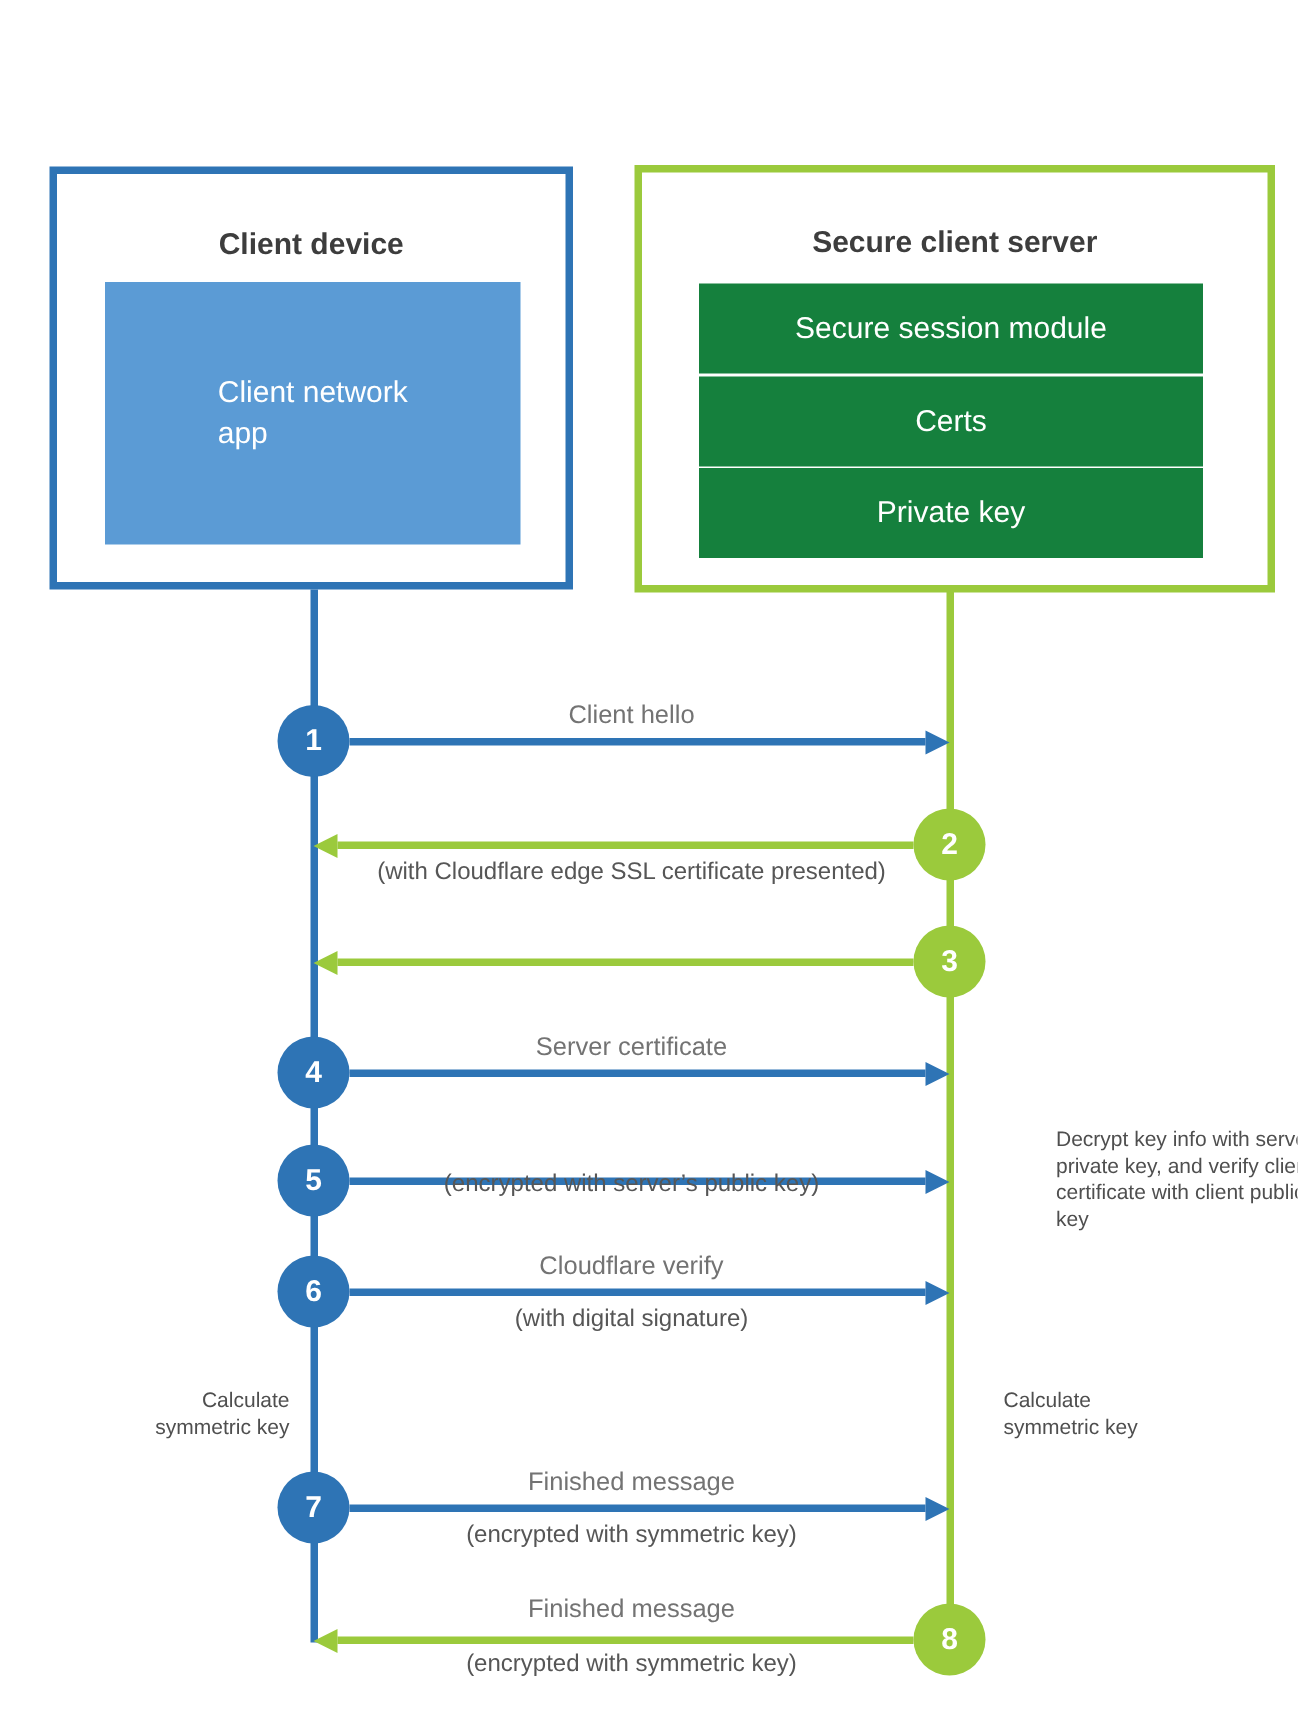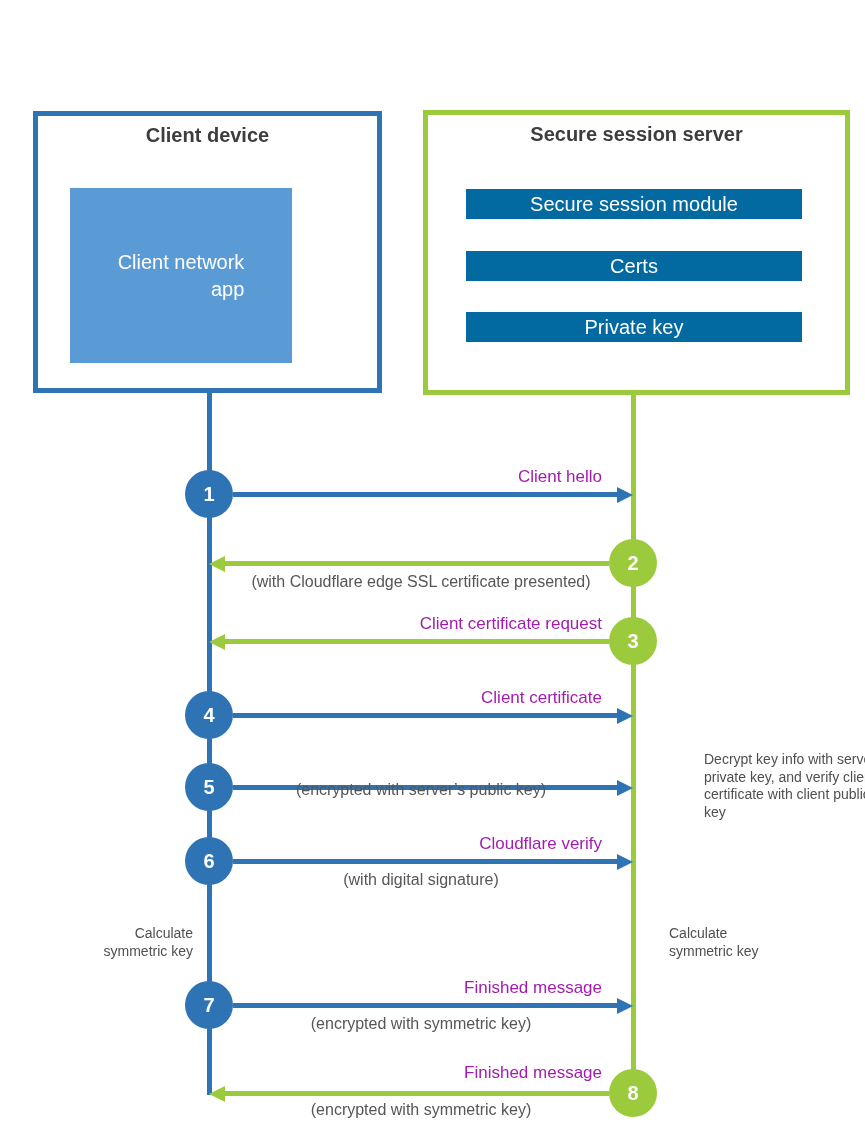--- a/index.html
+++ b/index.html
@@ -16,7 +16,7 @@
   .client-box { left:33px; top:111px; width:349px; height:282px; border:5px solid #2e74b5; }
   .server-box { left:423px; top:110px; width:427px; height:285px; border:5px solid #9bca3c; }
   .actor-title {
-    margin-top:8px; text-align:center;
+    margin-top:36px; text-align:center;
     font-size:20px; font-weight:bold; color:#3d3d3d;
   }
 

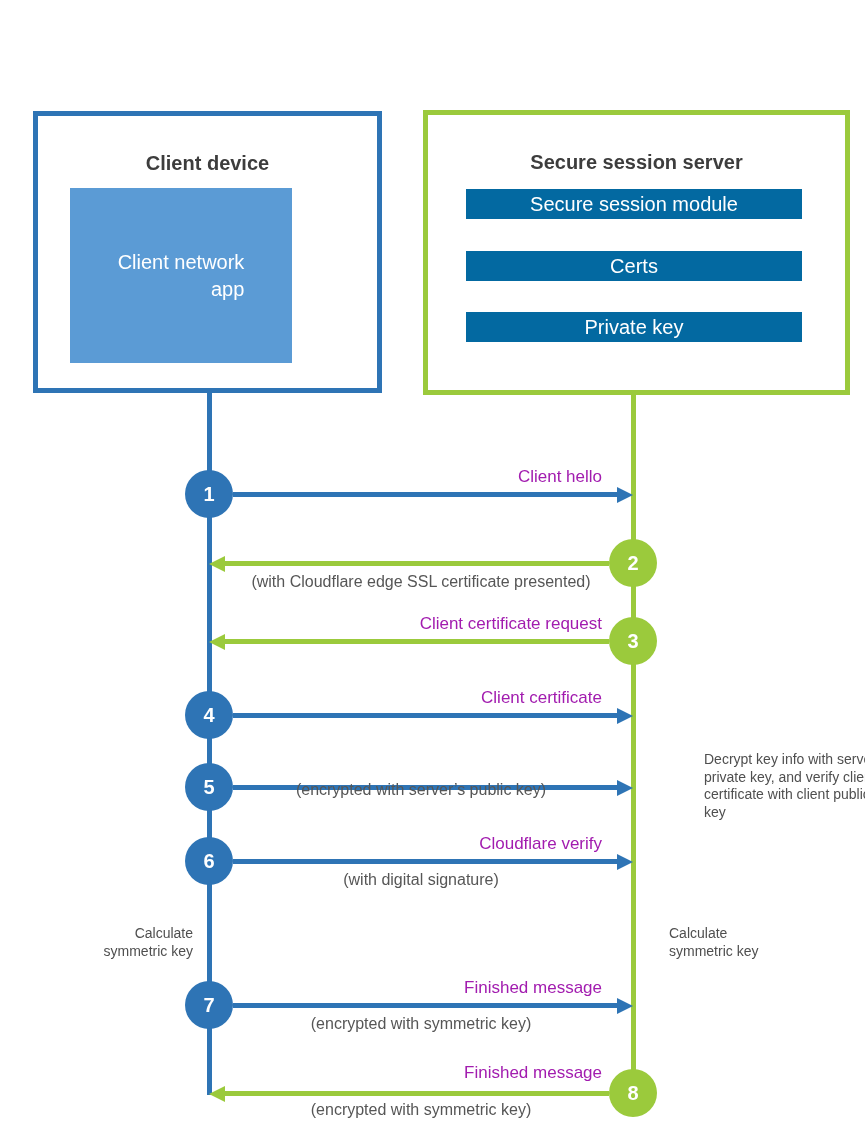--- a/index.html
+++ b/index.html
@@ -89,7 +89,7 @@
 app</div>
 
   <div class="actor-box server-box">
-    <div class="actor-title">Secure session server</div>
+    <div class="actor-title">Secure client server</div>
   </div>
   <div class="server-bar" style="top:189px;">Secure session module</div>
   <div class="server-bar" style="top:251px;">Certs</div>

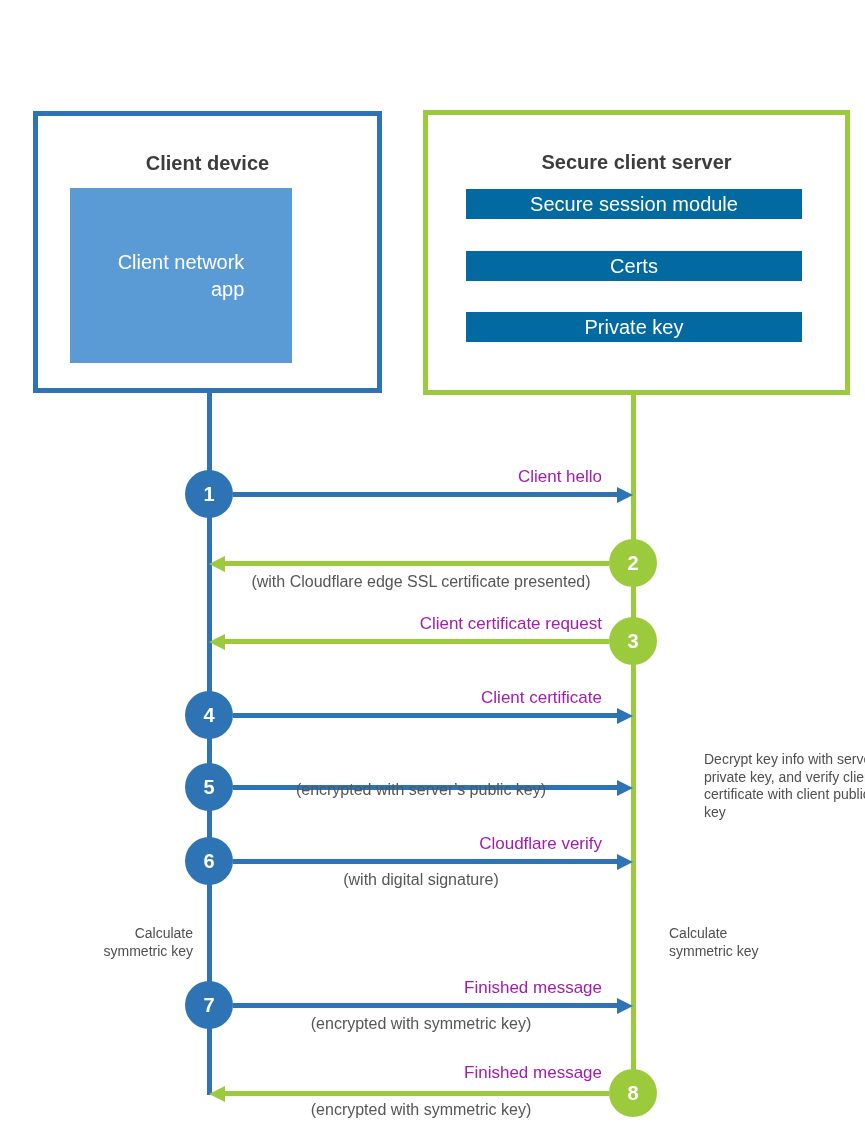--- a/index.html
+++ b/index.html
@@ -28,8 +28,8 @@
   }
 
   .server-bar {
-    position:absolute; left:466px; width:336px; height:30px;
-    background:#0369a1; color:#ffffff; font-size:20px;
+    position:absolute; left:466px; width:336px; height:60px;
+    background:#15803d; color:#ffffff; font-size:20px;
     display:flex; align-items:center; justify-content:center; text-align:center;
   }
 

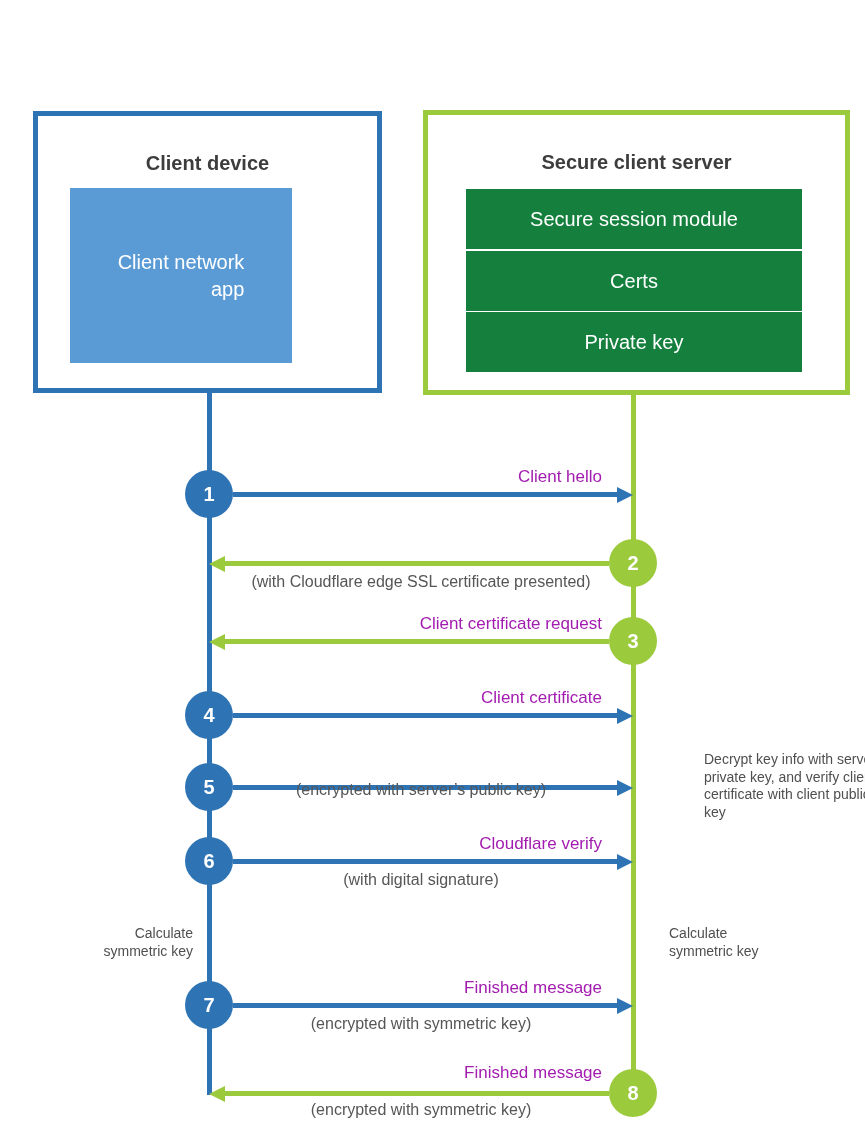--- a/index.html
+++ b/index.html
@@ -21,9 +21,9 @@
   }
 
   .client-app {
-    position:absolute; left:70px; top:188px; width:222px; height:175px;
+    position:absolute; left:70px; top:188px; width:277px; height:175px;
     background:#5b9bd5; color:#ffffff; font-size:20px; line-height:27px;
-    display:flex; align-items:center; justify-content:center; text-align:right;
+    display:flex; align-items:center; justify-content:center; text-align:left;
     white-space:pre-line;
   }
 

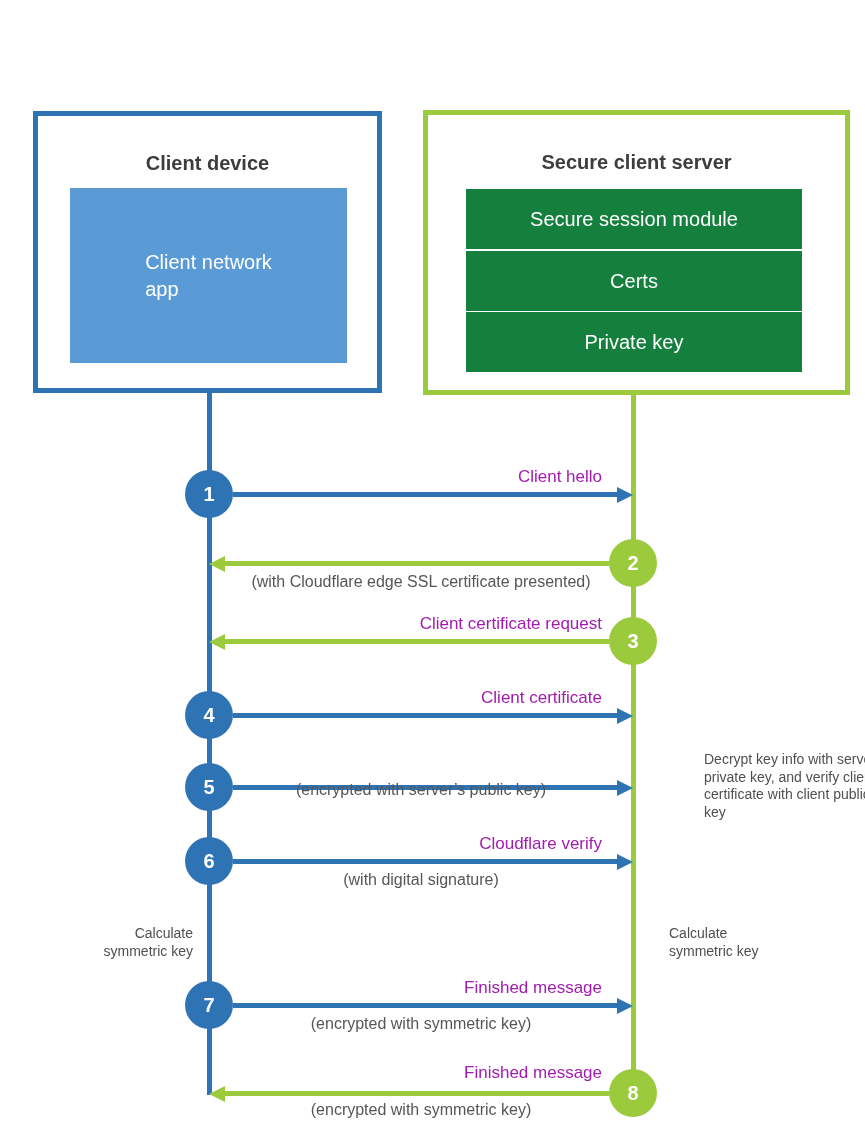--- a/index.html
+++ b/index.html
@@ -60,8 +60,8 @@
 
   
   .msg-label {
-    position:absolute; left:240px; width:362px; text-align:right;
-    font-size:17px; color:#a21caf;
+    position:absolute; left:240px; width:362px; text-align:center;
+    font-size:17px; color:#737373;
   }
   .msg-sub {
     position:absolute; left:240px; width:362px; text-align:center;

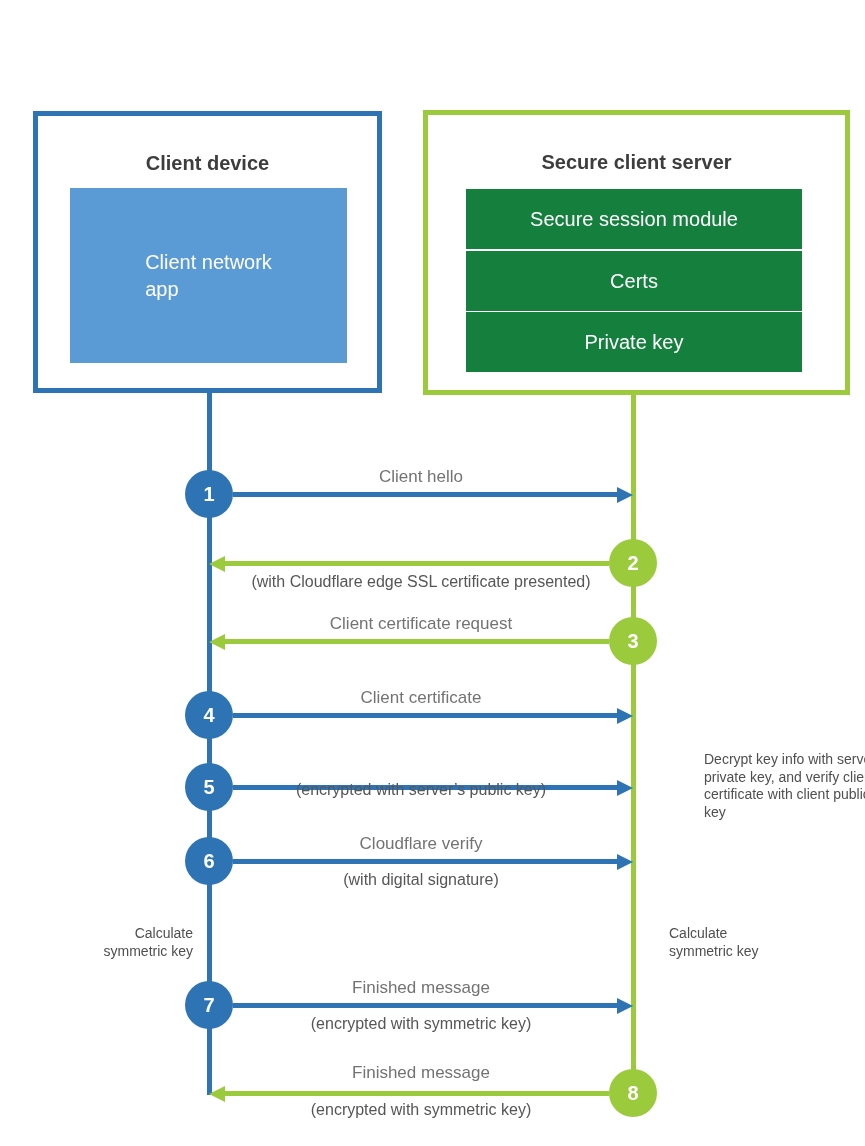--- a/index.html
+++ b/index.html
@@ -110,7 +110,6 @@
   <div class="msg-sub" style="top:573px;">(with Cloudflare edge SSL certificate presented)</div>
   <div class="circle green" style="top:539px;">2</div>
 
-  <div class="msg-label" style="top:614px;">Client certificate request</div>
   <div class="arrow green" style="top:639px;">
       <span class="head"></span>
     </div>

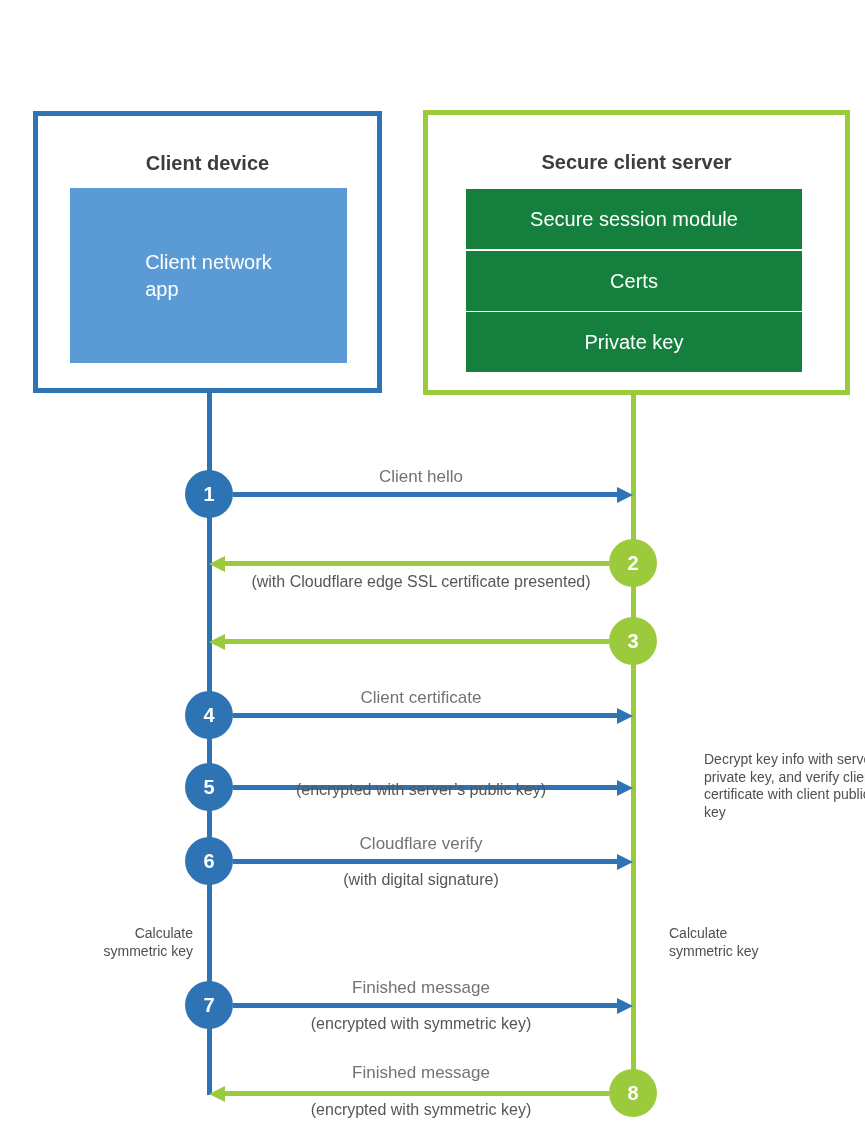--- a/index.html
+++ b/index.html
@@ -115,7 +115,7 @@
     </div>
   <div class="circle green" style="top:617px;">3</div>
 
-  <div class="msg-label" style="top:688px;">Client certificate</div>
+  <div class="msg-label" style="top:688px;">Server certificate</div>
   <div class="arrow blue" style="top:713px;">
       <span class="head"></span>
     </div>

